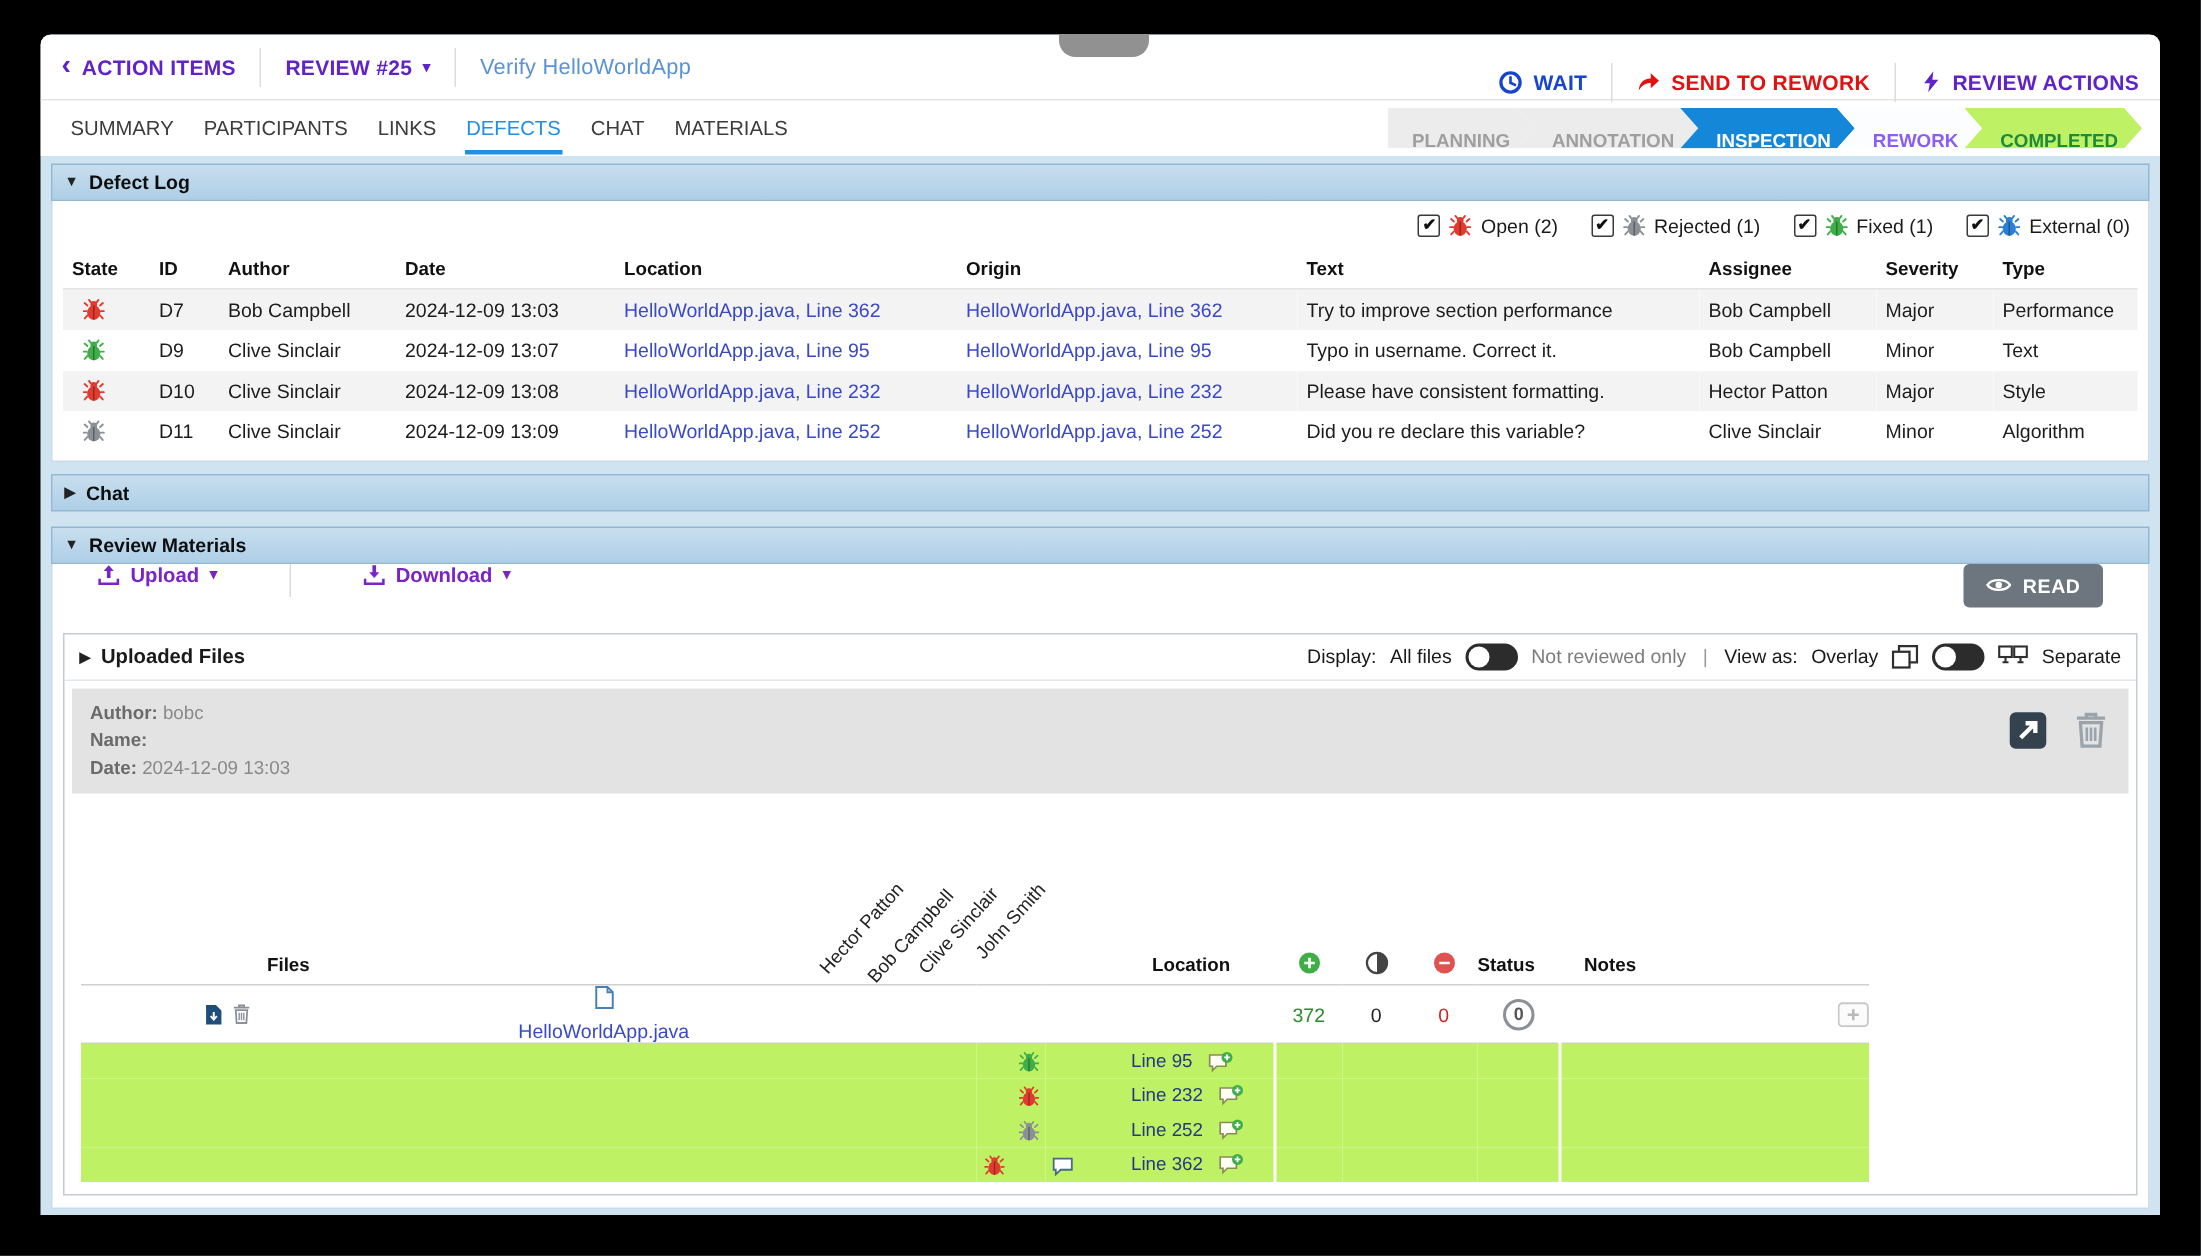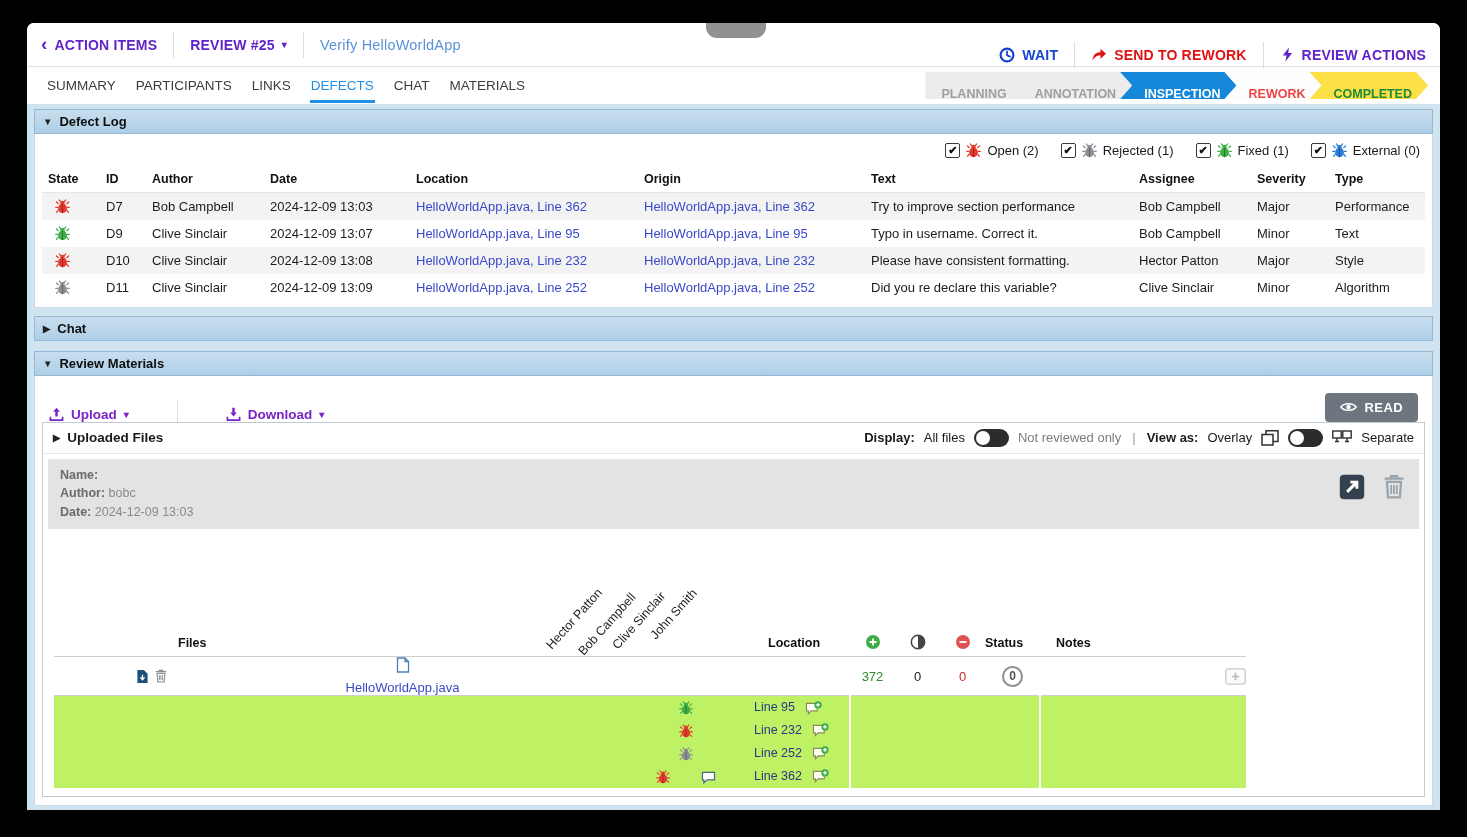--- a/index.html
+++ b/index.html
@@ -33,7 +33,7 @@
   .step.first { clip-path:polygon(0 0, calc(100% - 12px) 0, 100% 50%, calc(100% - 12px) 100%, 0 100%); margin-left:0; padding-left:16px; }
   .step.dim { background:#ececec; color:#9f9f9f; }
   .step.cur { background:#1487d8; color:#fff; }
-  .step.rwk { background:#fbfdff; color:#ef4444; }
+  .step.rwk { background:#fbfdff; color:#8b5cf6; }
   .step.cmp { background:#fde047; color:#1d8a3c; }
 
   

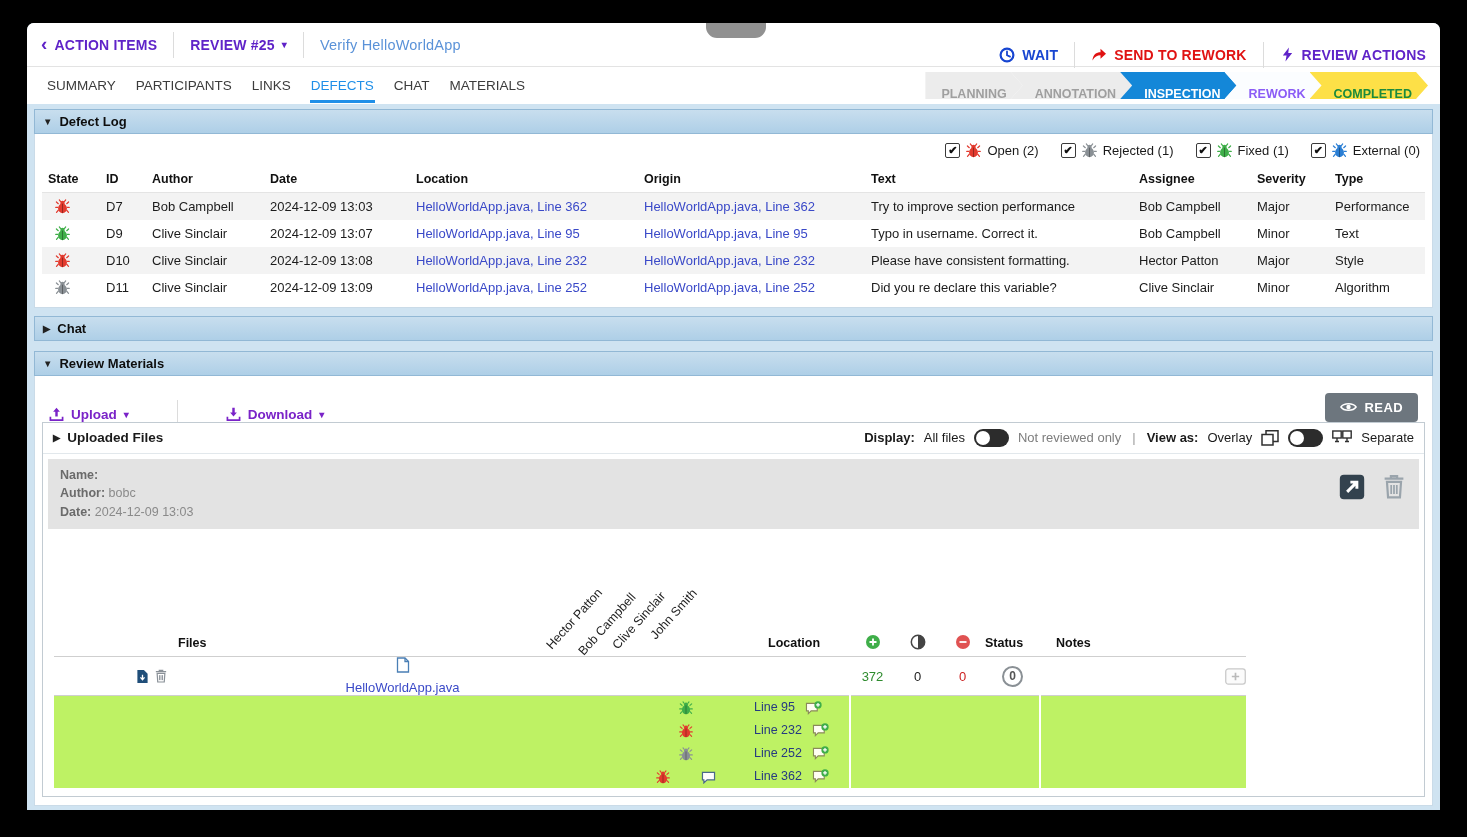--- a/index.html
+++ b/index.html
@@ -34,7 +34,7 @@
   .step.dim { background:#ececec; color:#9f9f9f; }
   .step.cur { background:#1487d8; color:#fff; }
   .step.rwk { background:#fbfdff; color:#8b5cf6; }
-  .step.cmp { background:#fde047; color:#1d8a3c; }
+  .step.cmp { background:#bef264; color:#1d8a3c; }
 
   
   .sec { margin:5px 7px 0; }

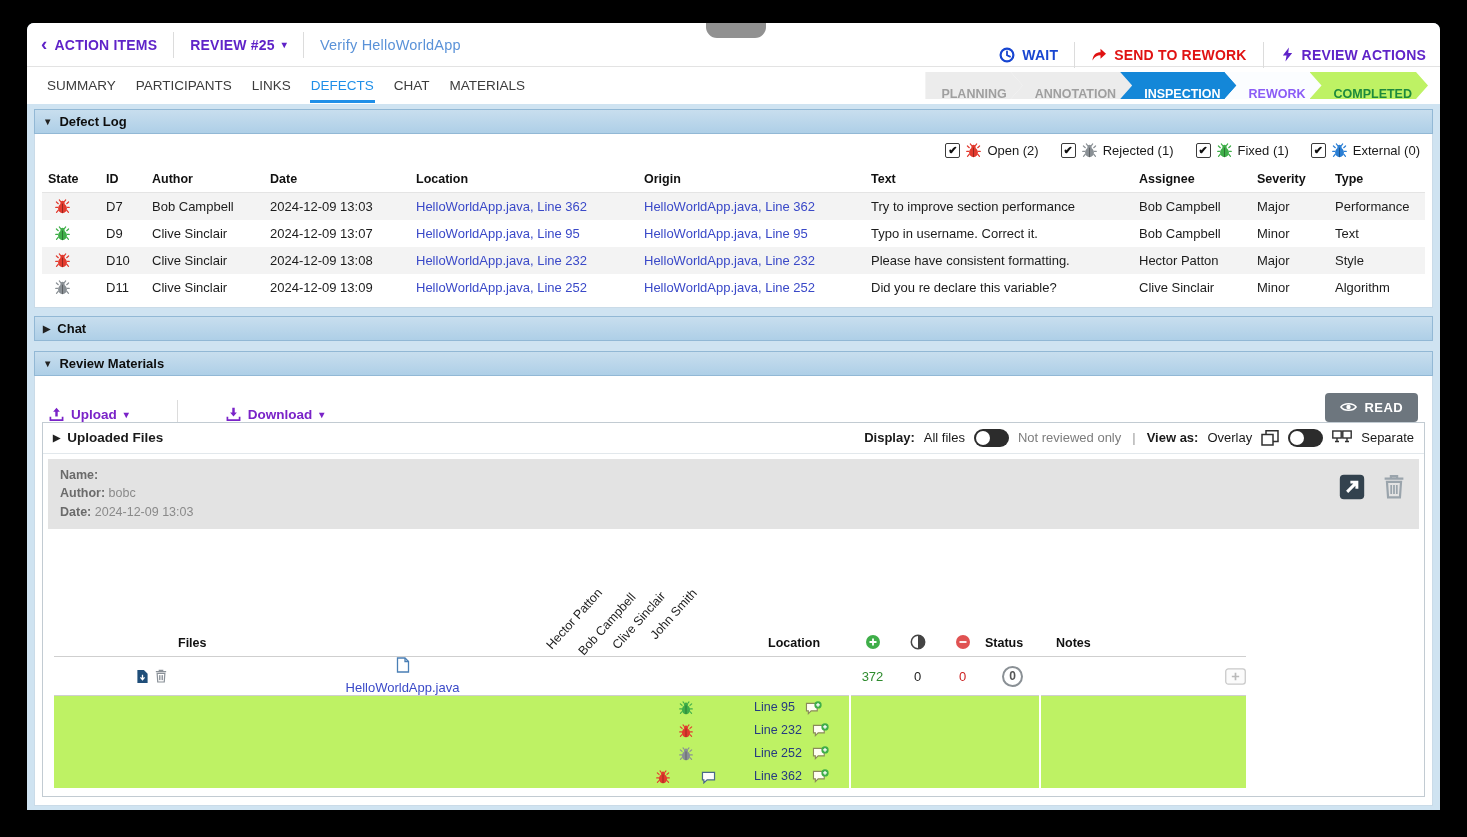--- a/index.html
+++ b/index.html
@@ -56,7 +56,7 @@
   .statecell { padding-left:13px !important; }
 
   
-  .mat-toolbar { display:flex; align-items:flex-end; height:46px; padding:0 14px;gap:36px; }
+  .mat-toolbar { display:flex; align-items:flex-start; height:46px; padding:0 30px;gap:36px; }
   .ppl-btn { color:#7a23c8; font-weight:bold; font-size:13.5px; display:flex; align-items:center; gap:7px; cursor:pointer; white-space:nowrap; }
   .read-btn { margin-left:auto; background:#6d767e; color:#fff; font-weight:bold; font-size:13px; letter-spacing:.4px; padding:7px 15px; border-radius:4px; border:none; display:flex; align-items:center; gap:8px; cursor:pointer; }
 

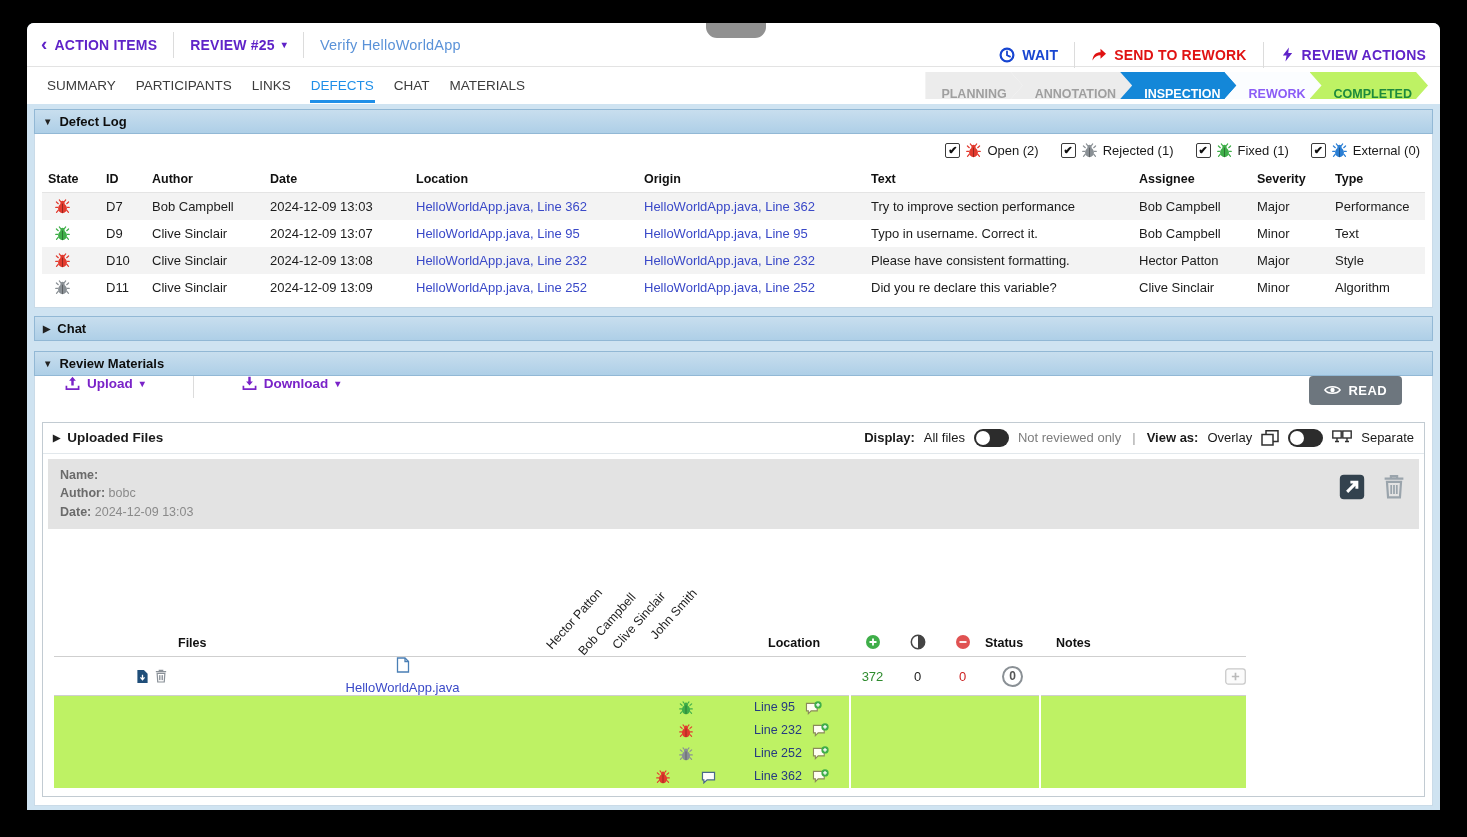--- a/index.html
+++ b/index.html
@@ -64,7 +64,7 @@
   .up-header { height:31px; display:flex; align-items:center; padding:0 10px; border-bottom:1px solid #e2e8ec; font-size:13px; color:#1a1a1a; }
   .up-title { font-weight:bold; font-size:13.5px; display:flex; align-items:center; gap:7px; }
   .controls { margin-left:auto; display:flex; align-items:center; gap:9px; }
-  .ctl-b { font-weight:bold;text-align:center; }
+  .ctl-b { font-weight:normal;text-align:center; }
   .ctl-dim { color:#7d7d7d; }
   .toggle { width:35px; height:18px; border-radius:9px; background:#2c2c2c; position:relative; cursor:pointer; flex:none; }
   .toggle .knob { position:absolute; left:2px; top:2px; width:14px; height:14px; border-radius:50%; background:#fff; }

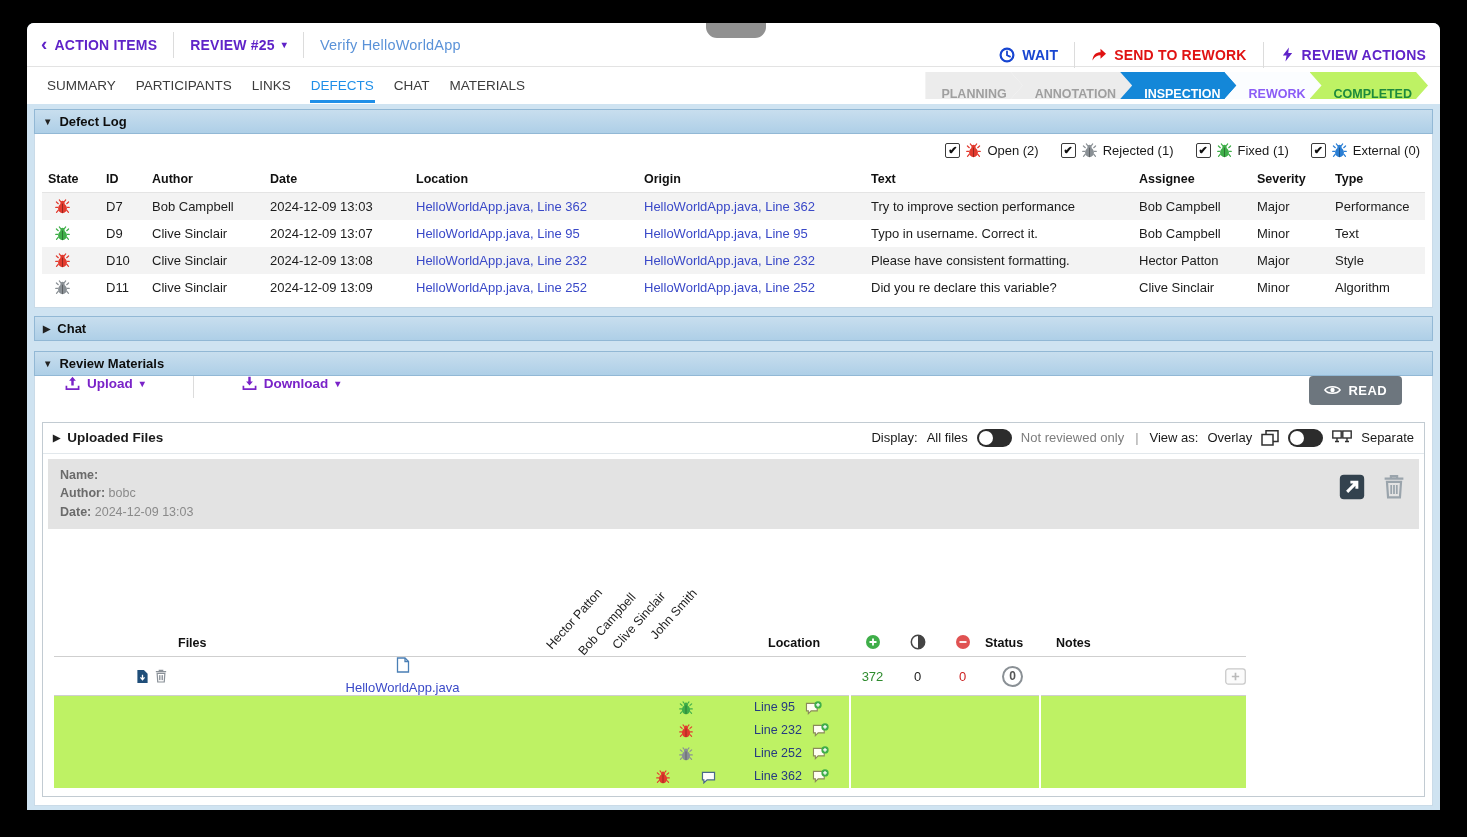--- a/index.html
+++ b/index.html
@@ -455,8 +455,8 @@
           </div>
 
           <div class="fileinfo">
+            <div><b>Author:</b> <span>bobc</span></div>
             <div><b>Name:</b></div>
-            <div><b>Author:</b> <span>bobc</span></div>
             <div><b>Date:</b> <span>2024-12-09 13:03</span></div>
             <div class="fi-icons">
               <svg class="ic fi-export" width="26" height="26">

